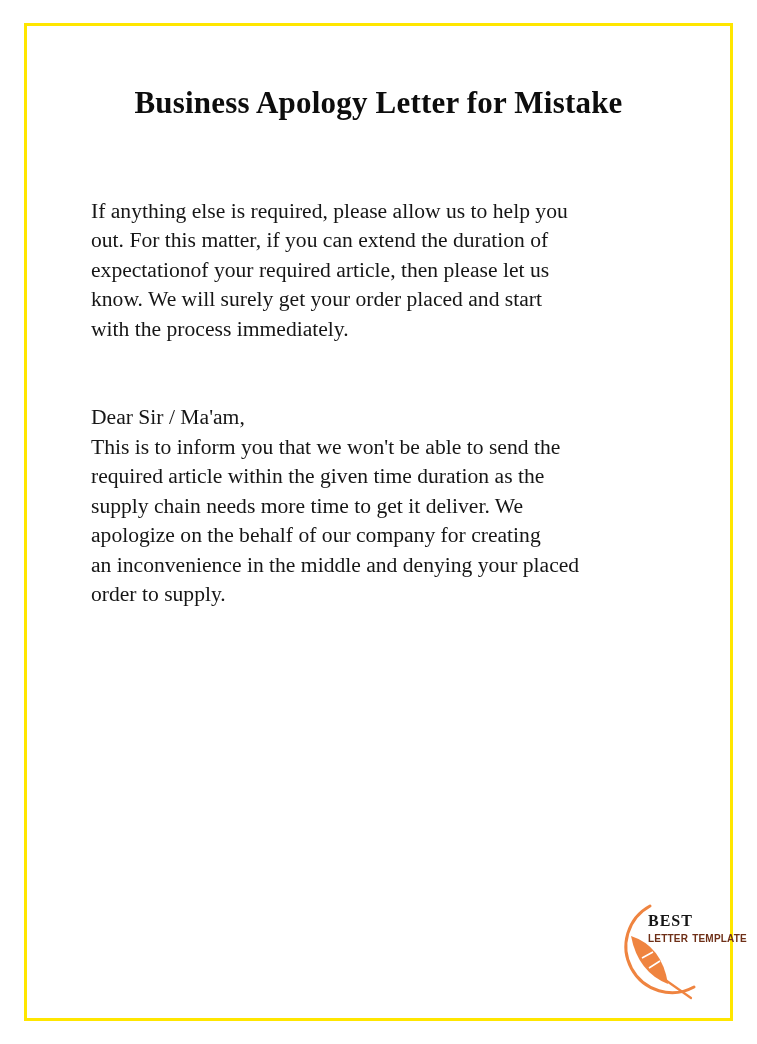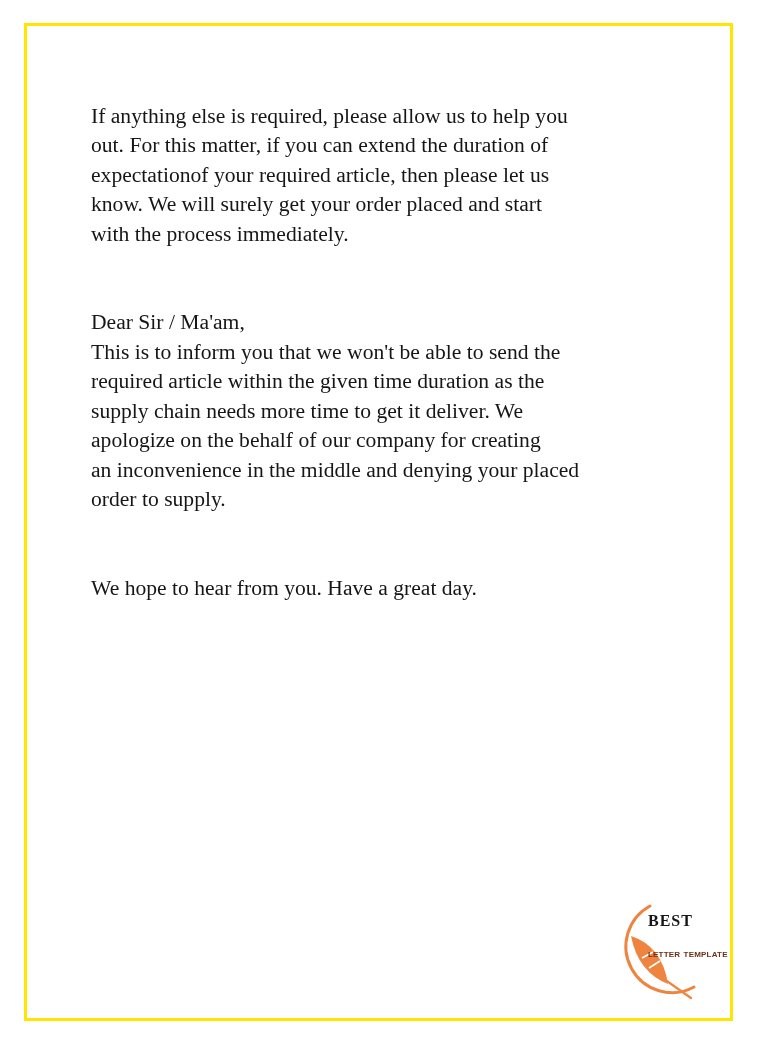--- a/index.html
+++ b/index.html
@@ -91,6 +91,7 @@
 
 <div class="page">
 
+  <h1 class="title">Business Apology Letter for Mistake</h1>
 
   <div class="content">
     <div class="block">If anything else is required, please allow us to help you

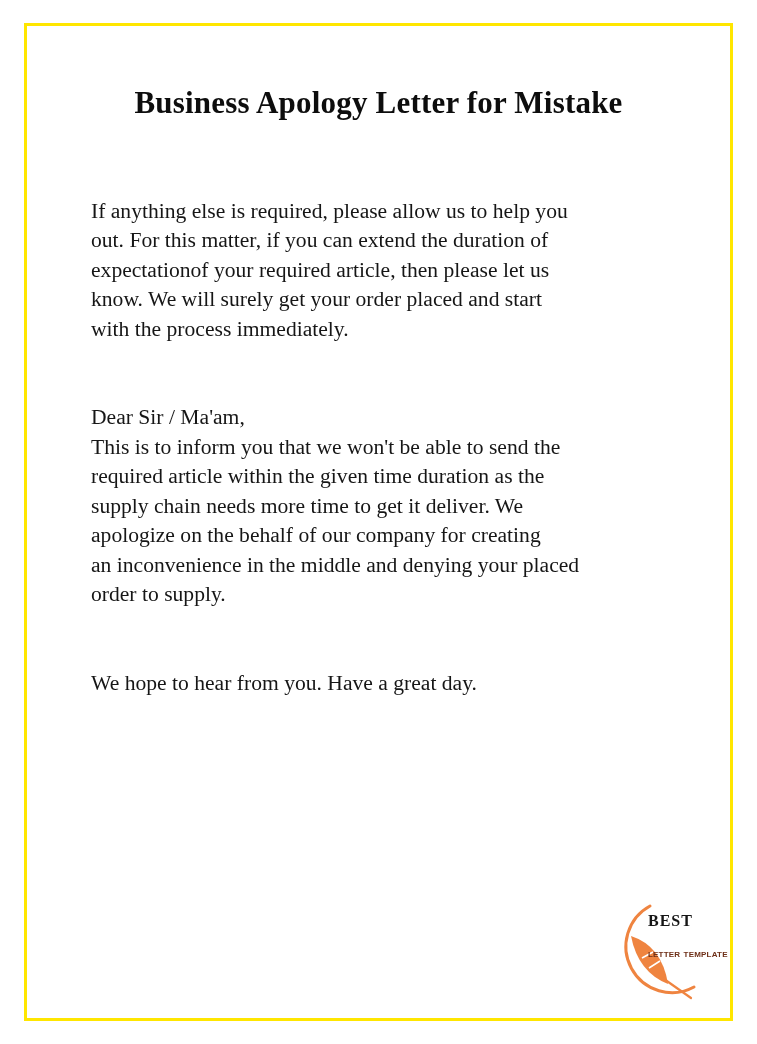--- a/index.html
+++ b/index.html
@@ -106,7 +106,6 @@
 apologize on the behalf of our company for creating
 an inconvenience in the middle and denying your placed
 order to supply.</div>
-    <div class="block">We hope to hear from you. Have a great day.</div>
     
   </div>
 

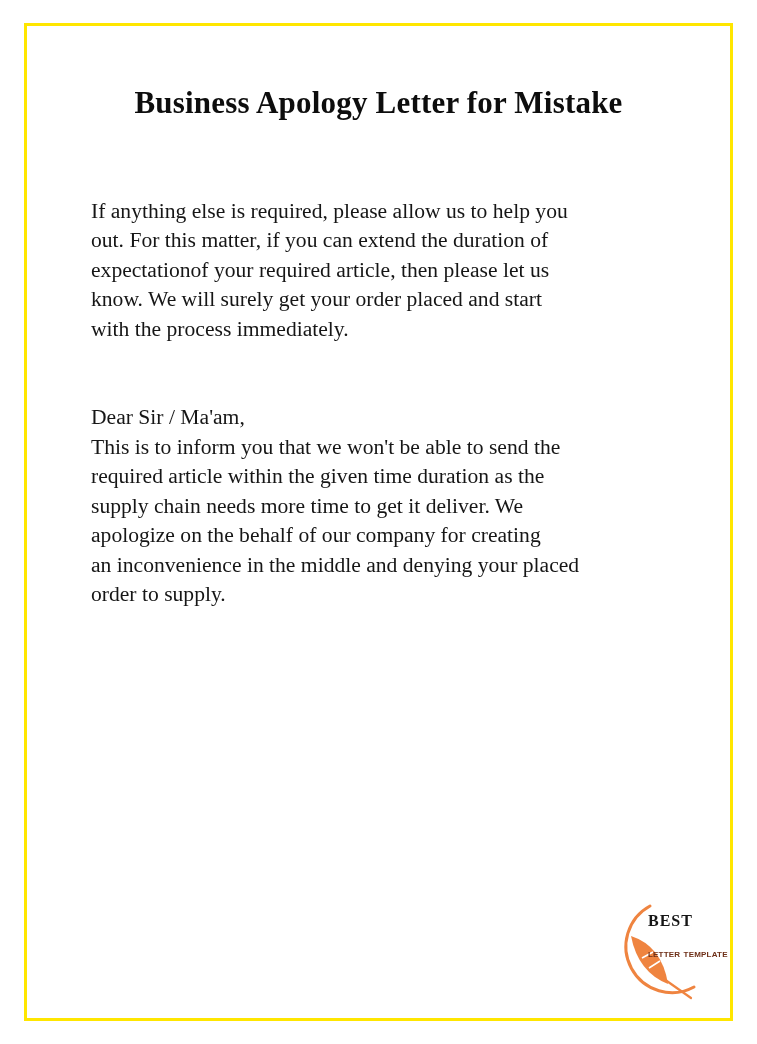--- a/index.html
+++ b/index.html
@@ -78,12 +78,11 @@
     font-variant: small-caps;
     text-transform: lowercase;
     font-weight: bold;
-    font-size: 11px;
+    font-size: 14px;
     line-height: 10px;
     letter-spacing: 0.2px;
     color: var(--logo-tagline, #6e2f17);
     white-space: nowrap;
-    margin-top: 16px;
   }
 </style>
 </head>

